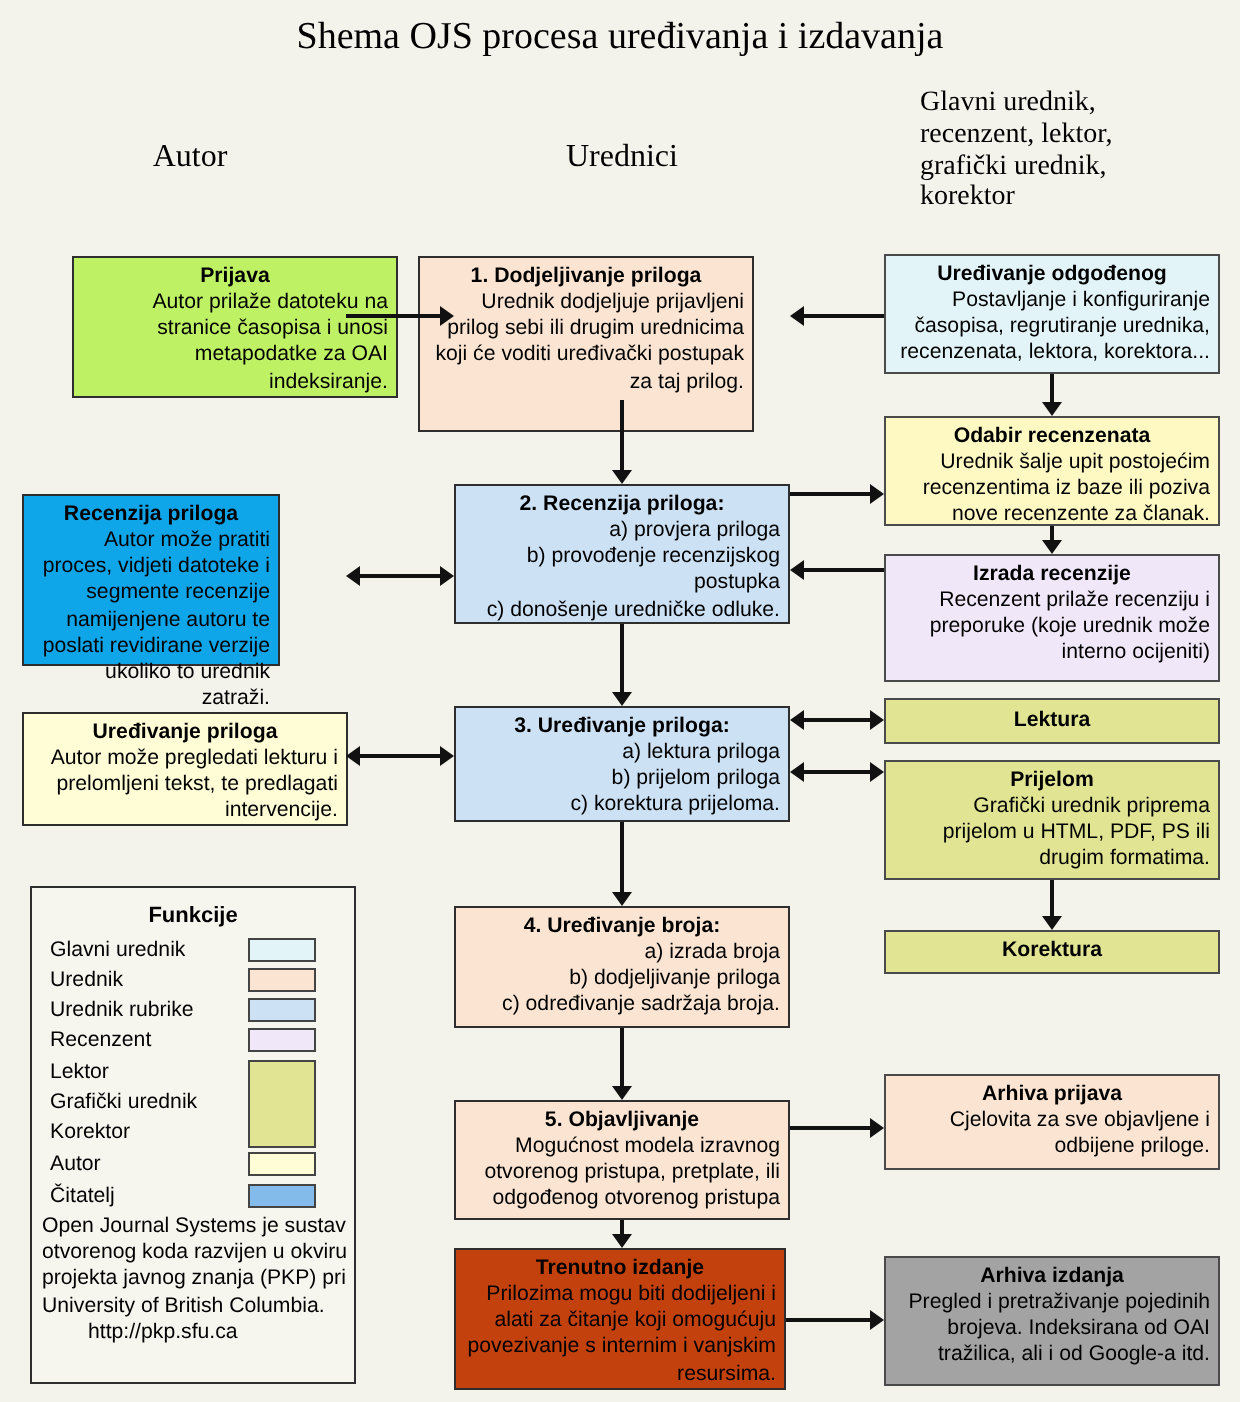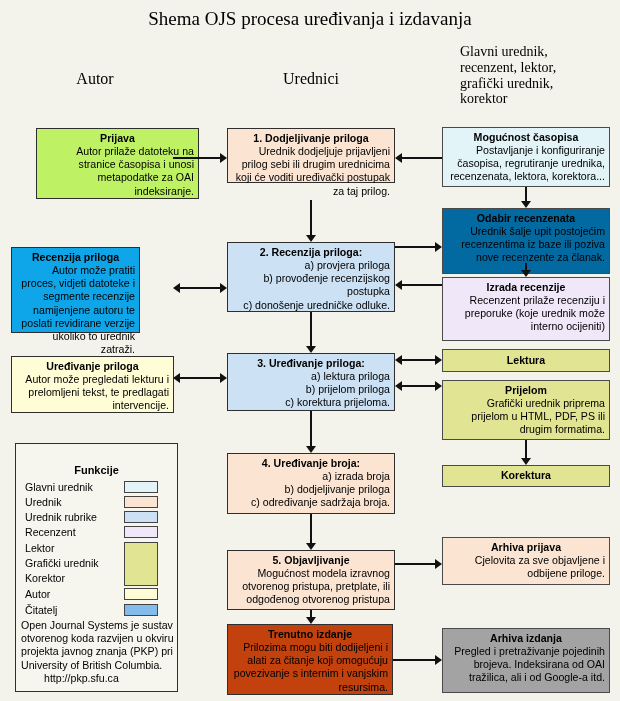--- a/index.html
+++ b/index.html
@@ -67,7 +67,7 @@
     <div class="bb">Autor može pregledati lekturu i prelomljeni tekst, te predlagati intervencije.</div>
   </div>
 
-  <div class="box" style="left: 227px; top: 128px; width: 168px; height: 55px; background: rgb(251, 229, 210);">
+  <div class="box" style="left: 209px; top: 128px; width: 168px; height: 88px; background: rgb(251, 229, 210);">
     <div class="bt">1. Dodjeljivanje priloga</div>
     <div class="bb">Urednik dodjeljuje prijavljeni prilog sebi ili drugim urednicima koji će voditi uređivački postupak za taj prilog.</div>
   </div>

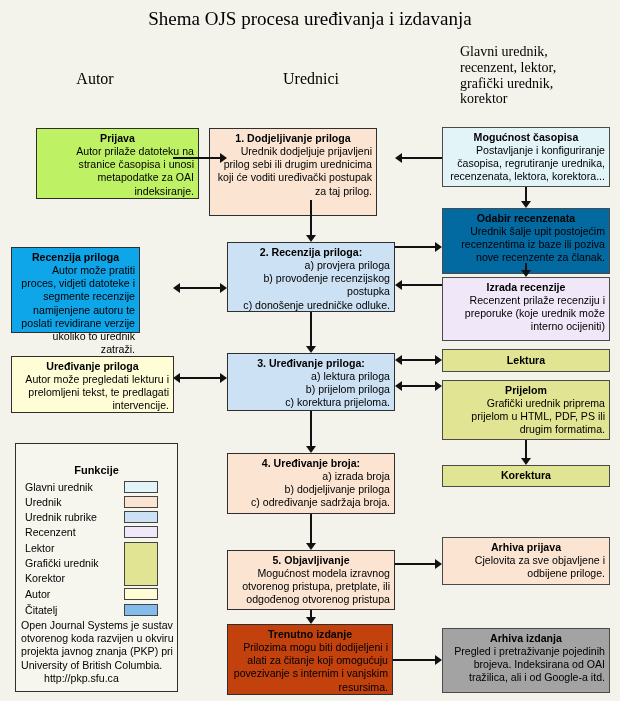--- a/index.html
+++ b/index.html
@@ -104,7 +104,7 @@
   </div>
 
   <div class="box thin" style="left: 442px; top: 127px; width: 168px; height: 60px; background: rgb(227, 244, 249);">
-    <div class="bt">Mogućnost časopisa</div>
+    <div class="bt">Uređivanje odgođenog</div>
     <div class="bb">Postavljanje i konfiguriranje časopisa, regrutiranje urednika, recenzenata, lektora, korektora...</div>
   </div>
 

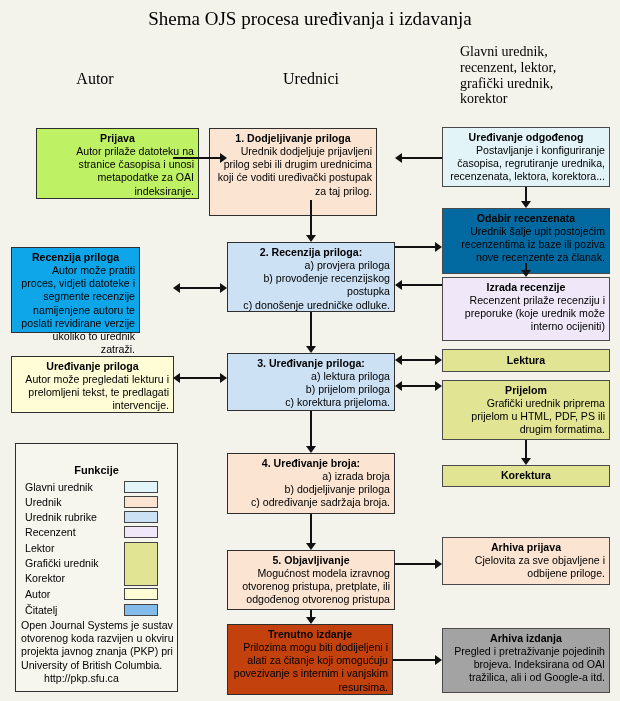--- a/index.html
+++ b/index.html
@@ -108,7 +108,7 @@
     <div class="bb">Postavljanje i konfiguriranje časopisa, regrutiranje urednika, recenzenata, lektora, korektora...</div>
   </div>
 
-  <div class="box thin" style="left: 442px; top: 208px; width: 168px; height: 66px; background: #0369a1;">
+  <div class="box thin" style="left: 442px; top: 208px; width: 168px; height: 55px; background: #fef9c3;">
     <div class="bt">Odabir recenzenata</div>
     <div class="bb">Urednik šalje upit postojećim recenzentima iz baze ili poziva nove recenzente za članak.</div>
   </div>

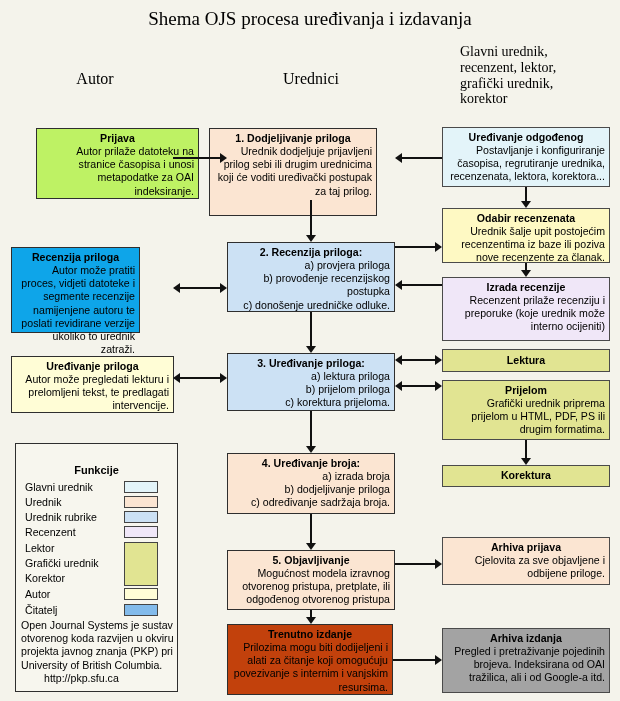--- a/index.html
+++ b/index.html
@@ -34,7 +34,7 @@
 
   
   .legend{position:absolute;left:15px;top:443px;width:163px;height:249px;box-sizing:border-box;
-    border:1.5px solid #2e2e2e;background:#f7f6ee;padding:20px 0 0 0;font-size:10.6px;color:#000;}
+    border:1.5px solid #2e2e2e;background:#f7f6ee;padding:8px 0 0 0;font-size:10.6px;color:#000;}
   .legend-title{font-weight:bold;text-align:center;font-size:11px;margin-bottom:4px;}
   .legend-items{position:relative;height:138px;}
   .legend-label{position:absolute;left:9px;line-height:12px;}

